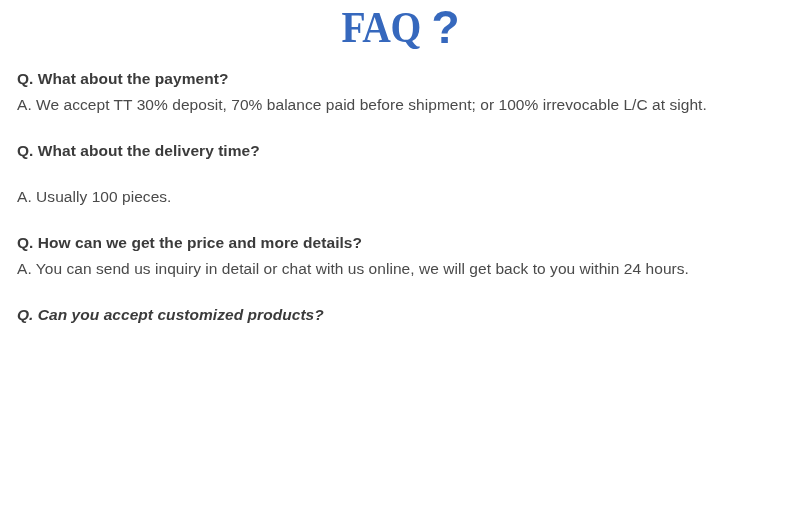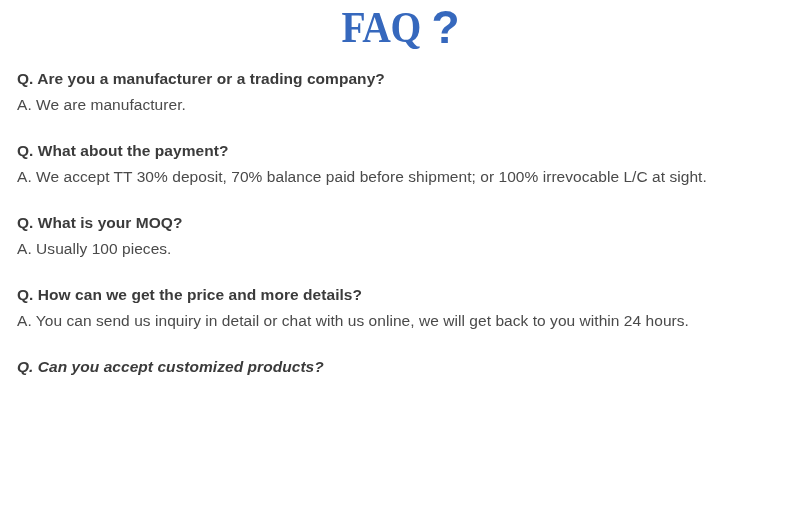--- a/index.html
+++ b/index.html
@@ -96,10 +96,6 @@
 
   <div class="faq-list">
 
-    <div class="faq-item">
-      <div class="faq-q">Q. Are you a manufacturer or a trading company?</div>
-      <div class="faq-a">A. We are manufacturer.</div>
-    </div>
 
     <div class="faq-item">
       <div class="faq-q">Q. What about the payment?</div>

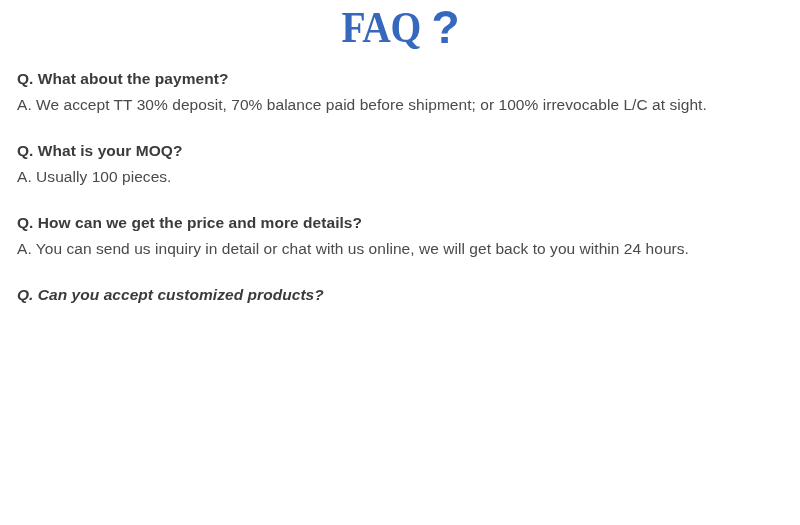--- a/index.html
+++ b/index.html
@@ -103,6 +103,7 @@
     </div>
 
     <div class="faq-item">
+      <div class="faq-q">Q. What about the delivery time?</div>
     </div>
 
     <div class="faq-item">

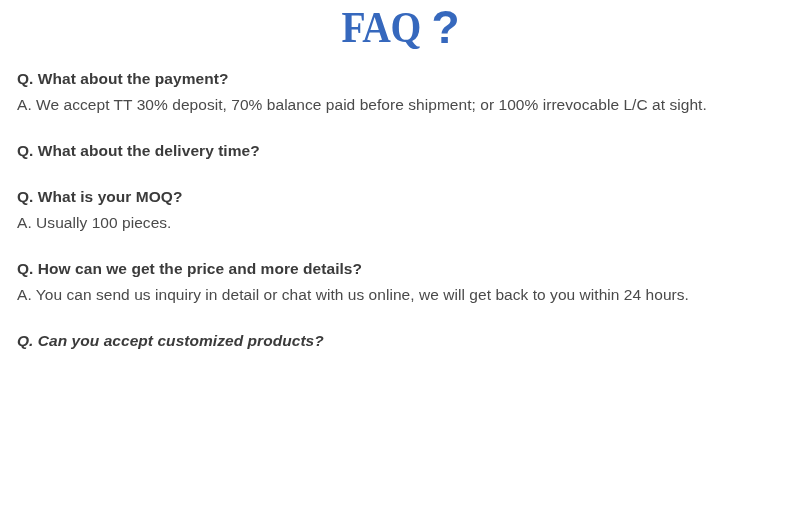--- a/index.html
+++ b/index.html
@@ -107,7 +107,6 @@
     </div>
 
     <div class="faq-item">
-      <div class="faq-q">Q. What is your MOQ?</div>
       <div class="faq-a">A. Usually 100 pieces.</div>
     </div>
 

